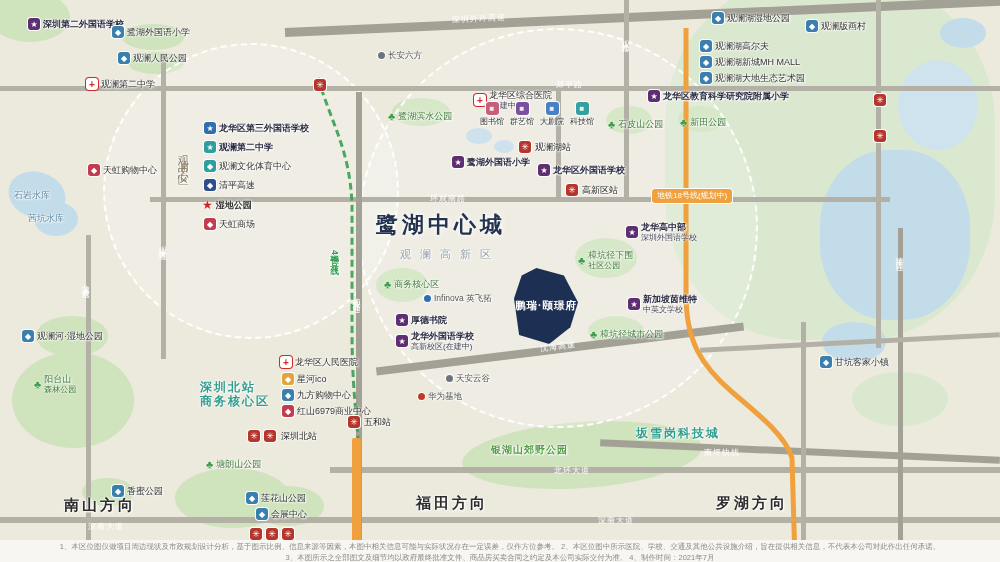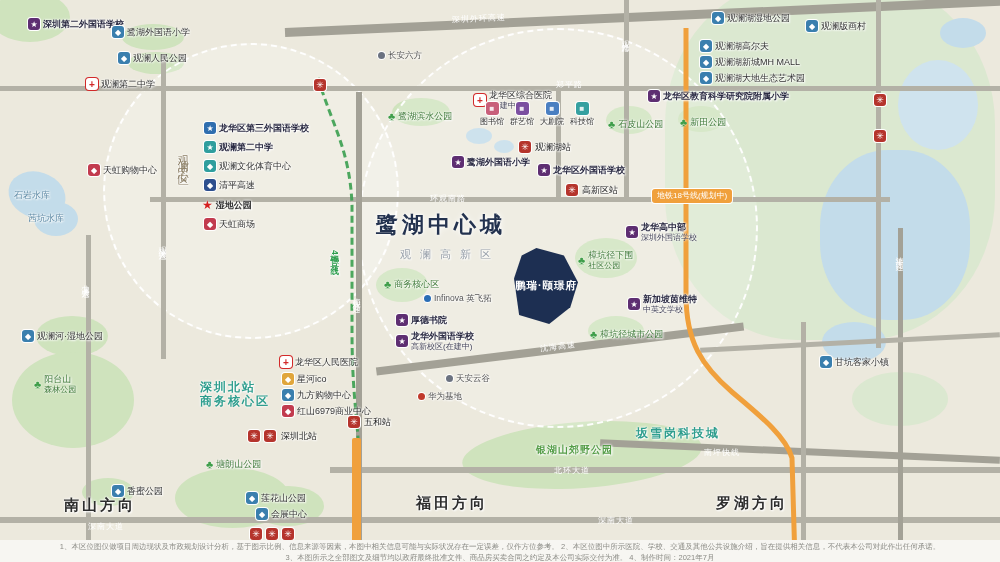--- a/index.html
+++ b/index.html
@@ -398,7 +398,7 @@
         <span class="lbl">Infinova 英飞拓</span>
       </span>
     </div>
-    <div class="marker m-property" style="left: 514px; top: 248px;">
+    <div class="marker m-property" style="left: 514px; top: 268px;">
       <span class="plbl">鹏瑞·颐璟府</span>
     </div>
     <div class="marker m-park" style="left: 578px; top: 250px;">

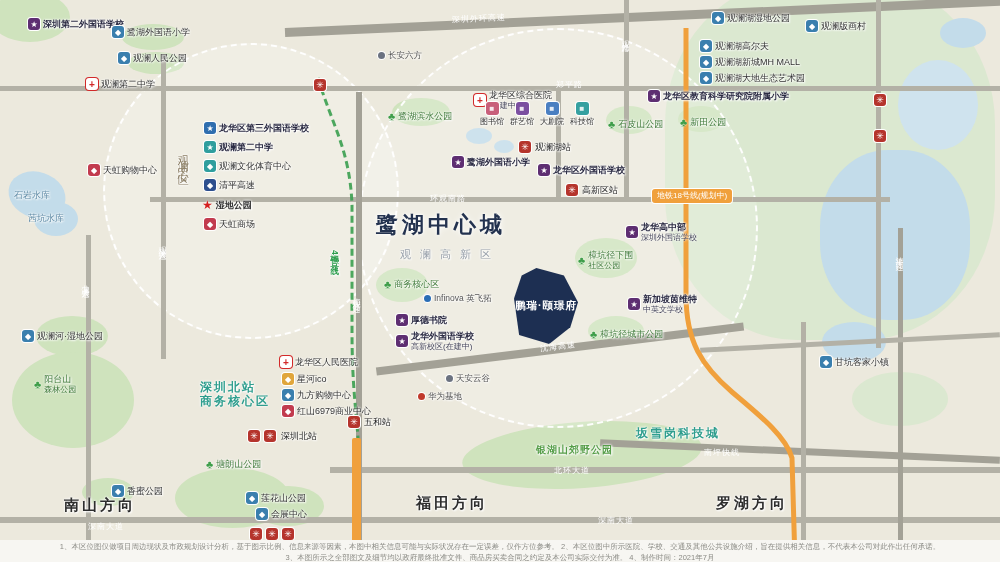--- a/index.html
+++ b/index.html
@@ -561,7 +561,7 @@
         <span class="lbl">南坪快线</span>
       </span>
     </div>
-    <div class="marker m-area-green" style="left: 536px; top: 444px; text-align: right;">
+    <div class="marker m-area-green" style="left: 491px; top: 444px; text-align: right;">
       <span class="lblcol">
         <span class="lbl">银湖山郊野公园</span>
       </span>

